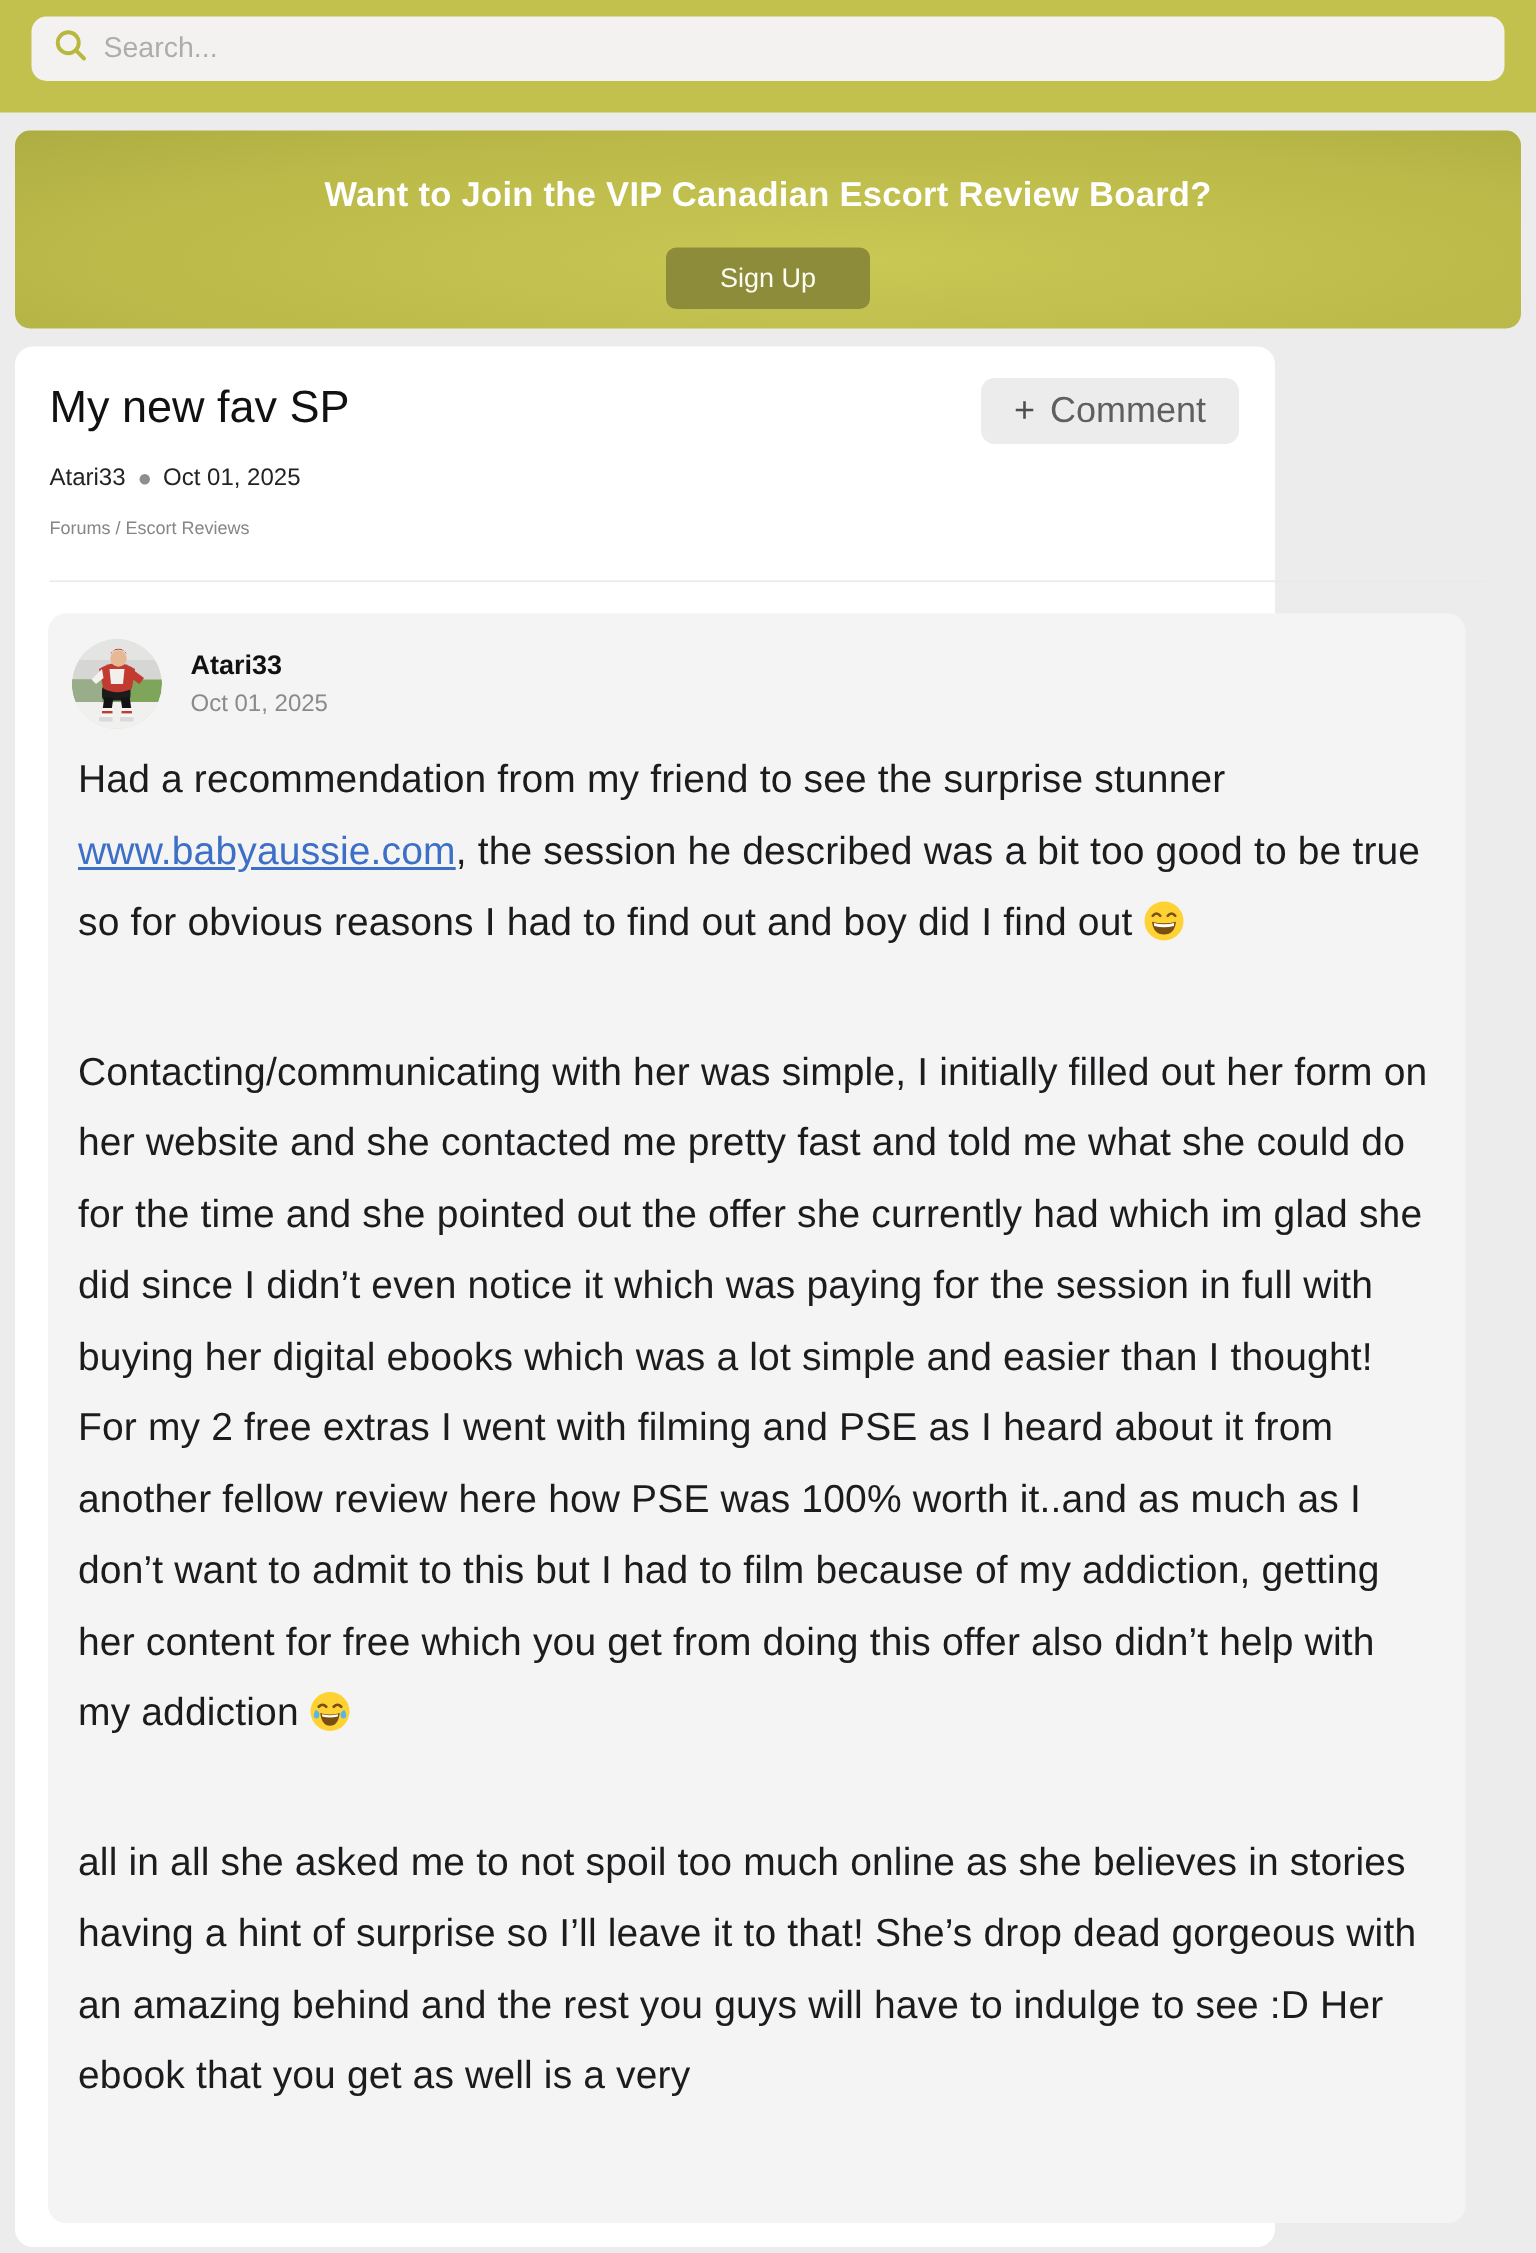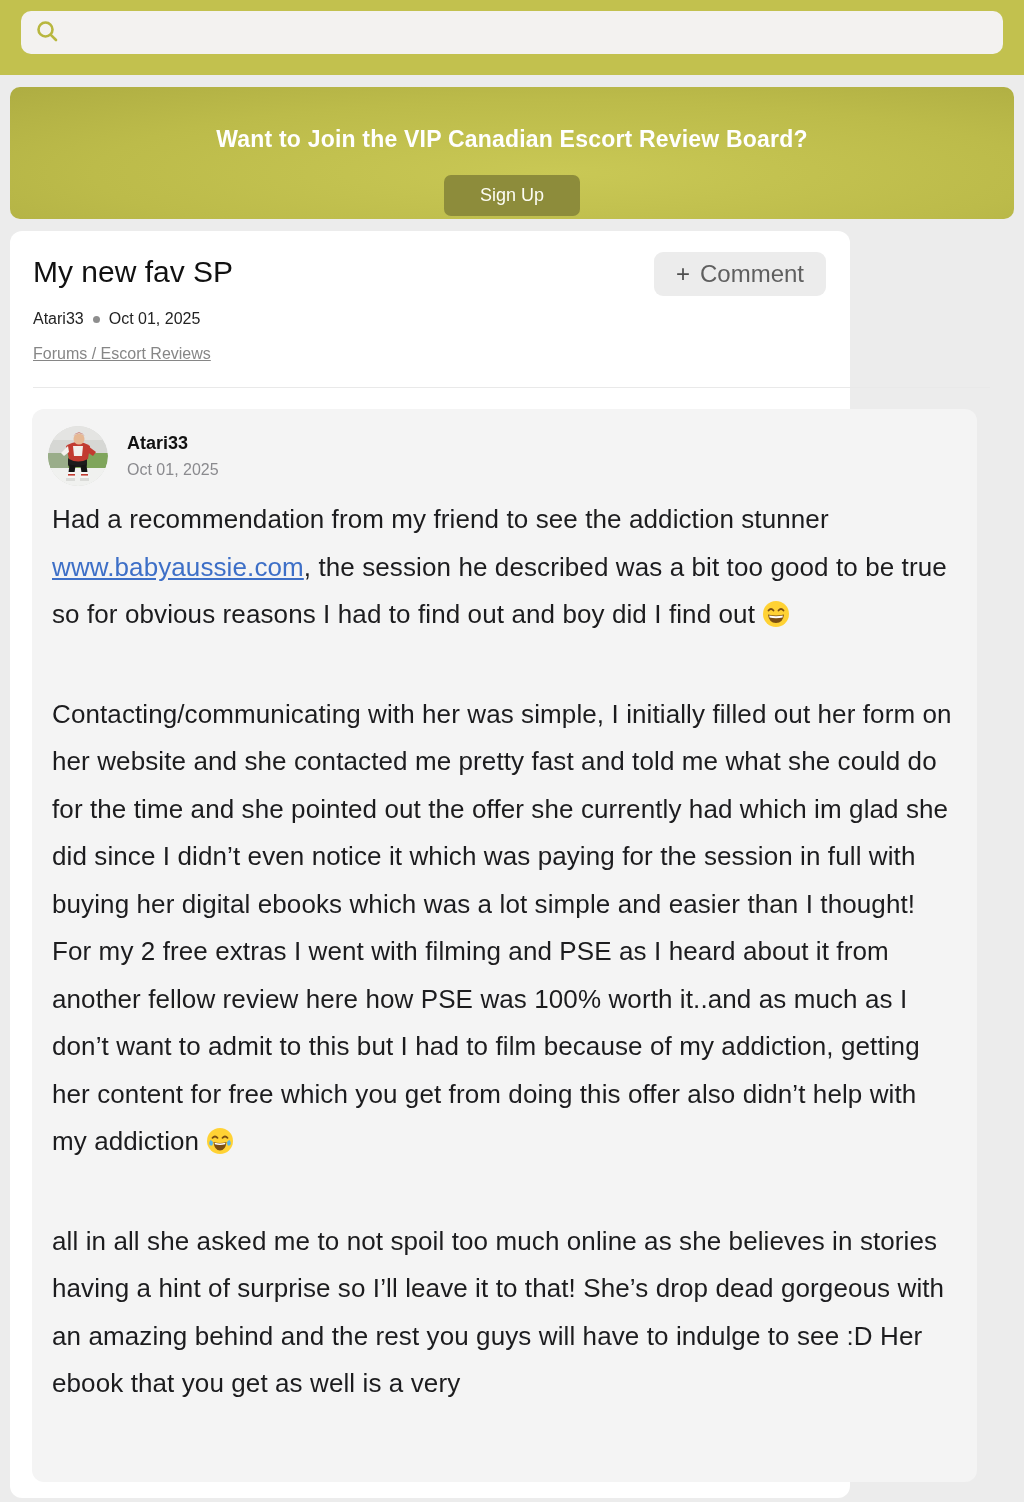--- a/index.html
+++ b/index.html
@@ -65,6 +65,7 @@
         <line x1="15.8" y1="15.8" x2="21" y2="21" stroke="#b8b73f" stroke-width="2.6" stroke-linecap="round"></line>
       </svg>
     </span>
+    <input class="search-input" type="text" placeholder="Search..." style="">
   </div>
 </div>
 

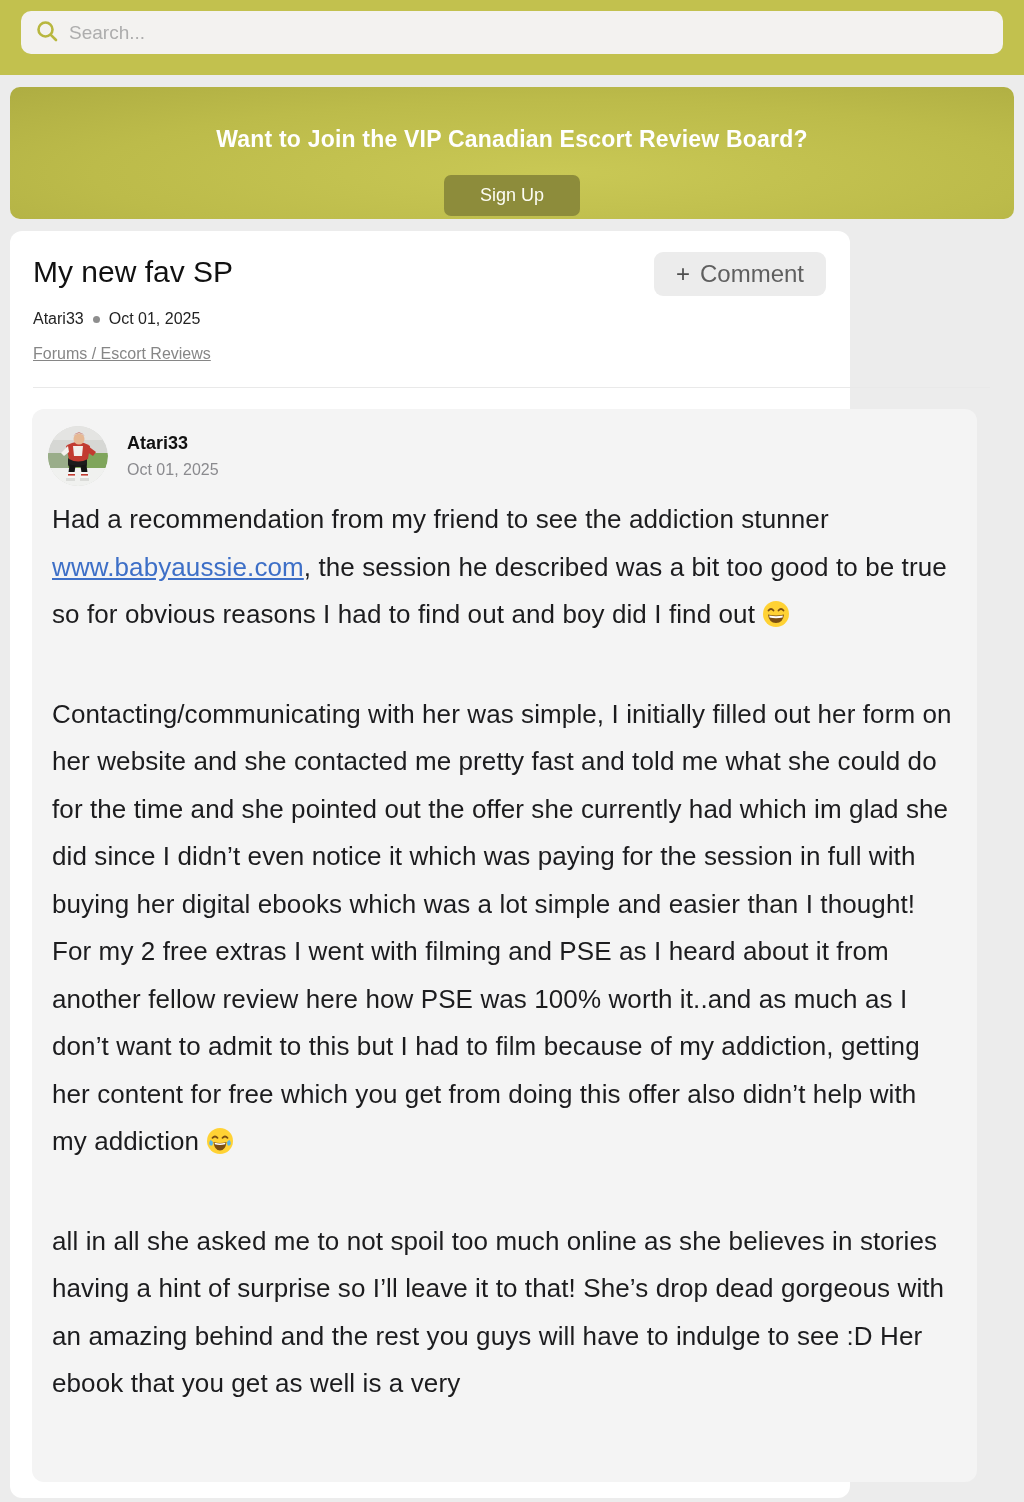--- a/index.html
+++ b/index.html
@@ -20,7 +20,7 @@
   .banner { position:absolute; left:10px; top:87px; width:1004px; height:132px;
             border-radius:10px; text-align:center;
             background:radial-gradient(ellipse at 55% 65%, #c9c855 0%, #bcbb4a 60%, #aead42 100%); }
-  .banner-title { padding-top:39px; color:#ffffff; font-size:23px; font-weight:700; letter-spacing:.2px; }
+  .banner-title { padding-top:29px; color:#ffffff; font-size:23px; font-weight:700; letter-spacing:.2px; }
   .signup-btn { margin-top:22px; display:inline-block; background:#8d8c3b; color:#fdfdf4;
                 font-size:18px; border:none; border-radius:7px; padding:10px 36px; cursor:pointer;
                 font-family:"Liberation Sans", sans-serif; }

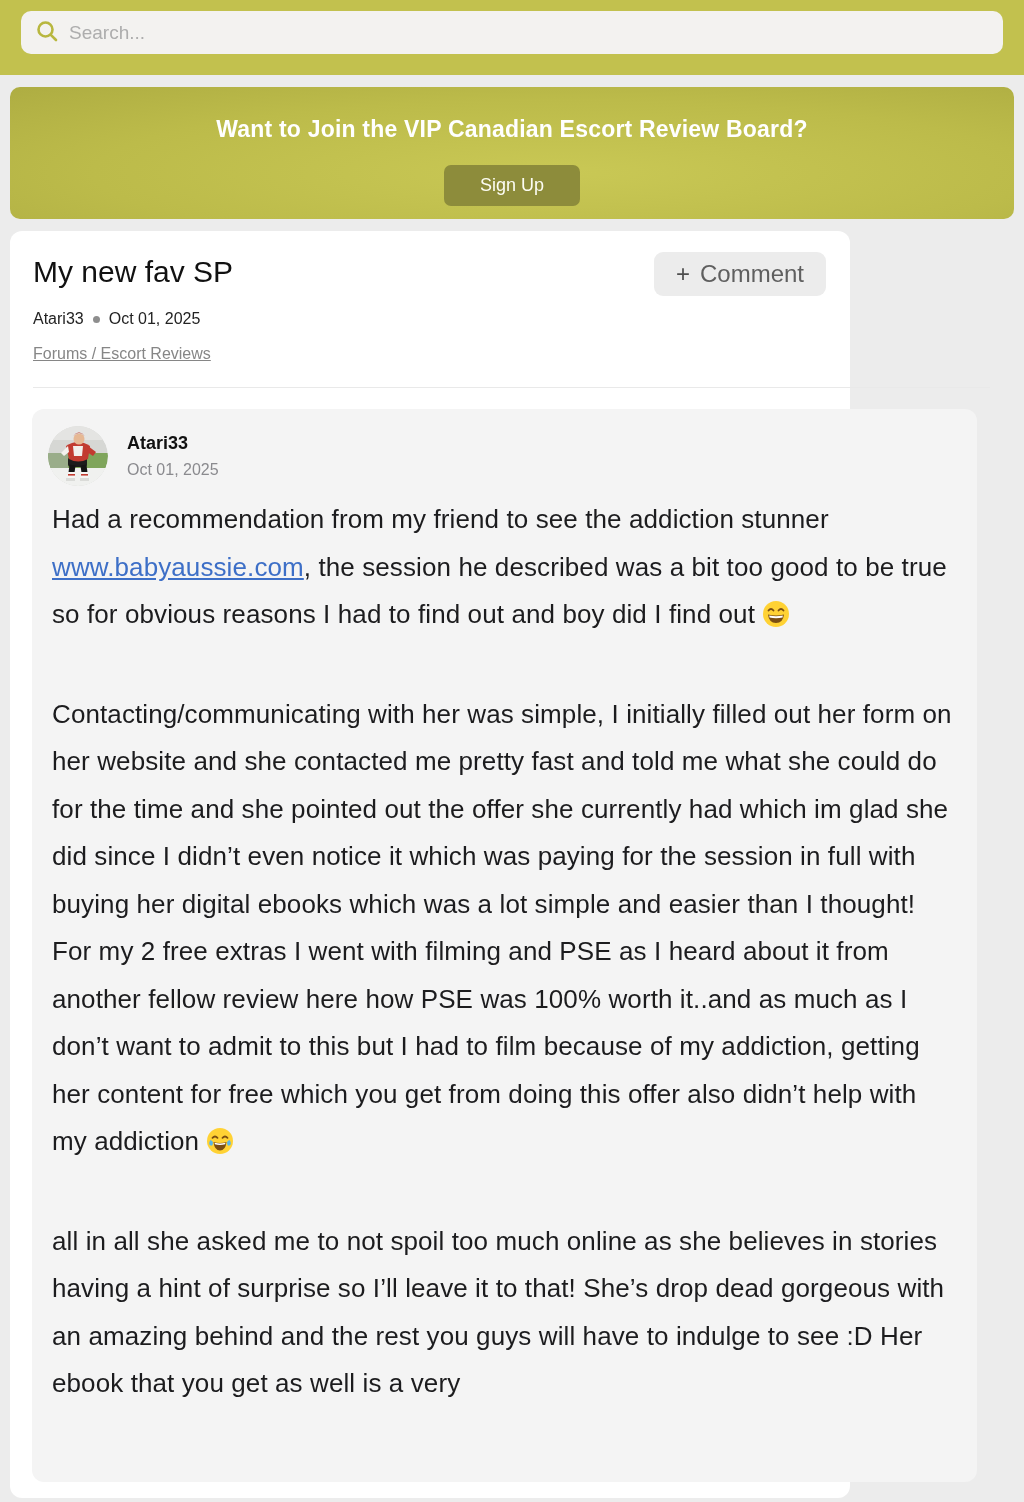--- a/index.html
+++ b/index.html
@@ -37,8 +37,8 @@
   .meta-row { position:absolute; left:23px; top:79px; display:flex; align-items:center; gap:9px;
               font-size:16px; color:#232323; }
   .meta-dot { width:7px; height:7px; border-radius:50%; background:#8e8e8e; display:inline-block; }
-  .breadcrumb { position:absolute; left:23px; top:114px; font-size:16px; color:#868686;
-                text-decoration:underline; cursor:pointer; }
+  .breadcrumb { position:absolute; left:23px; top:114px; font-size:12px; color:#868686;
+                cursor:pointer; }
   .divider { position:absolute; left:23px; top:156px; width:957px; height:1px; background:#e9e9e9; }
 
   

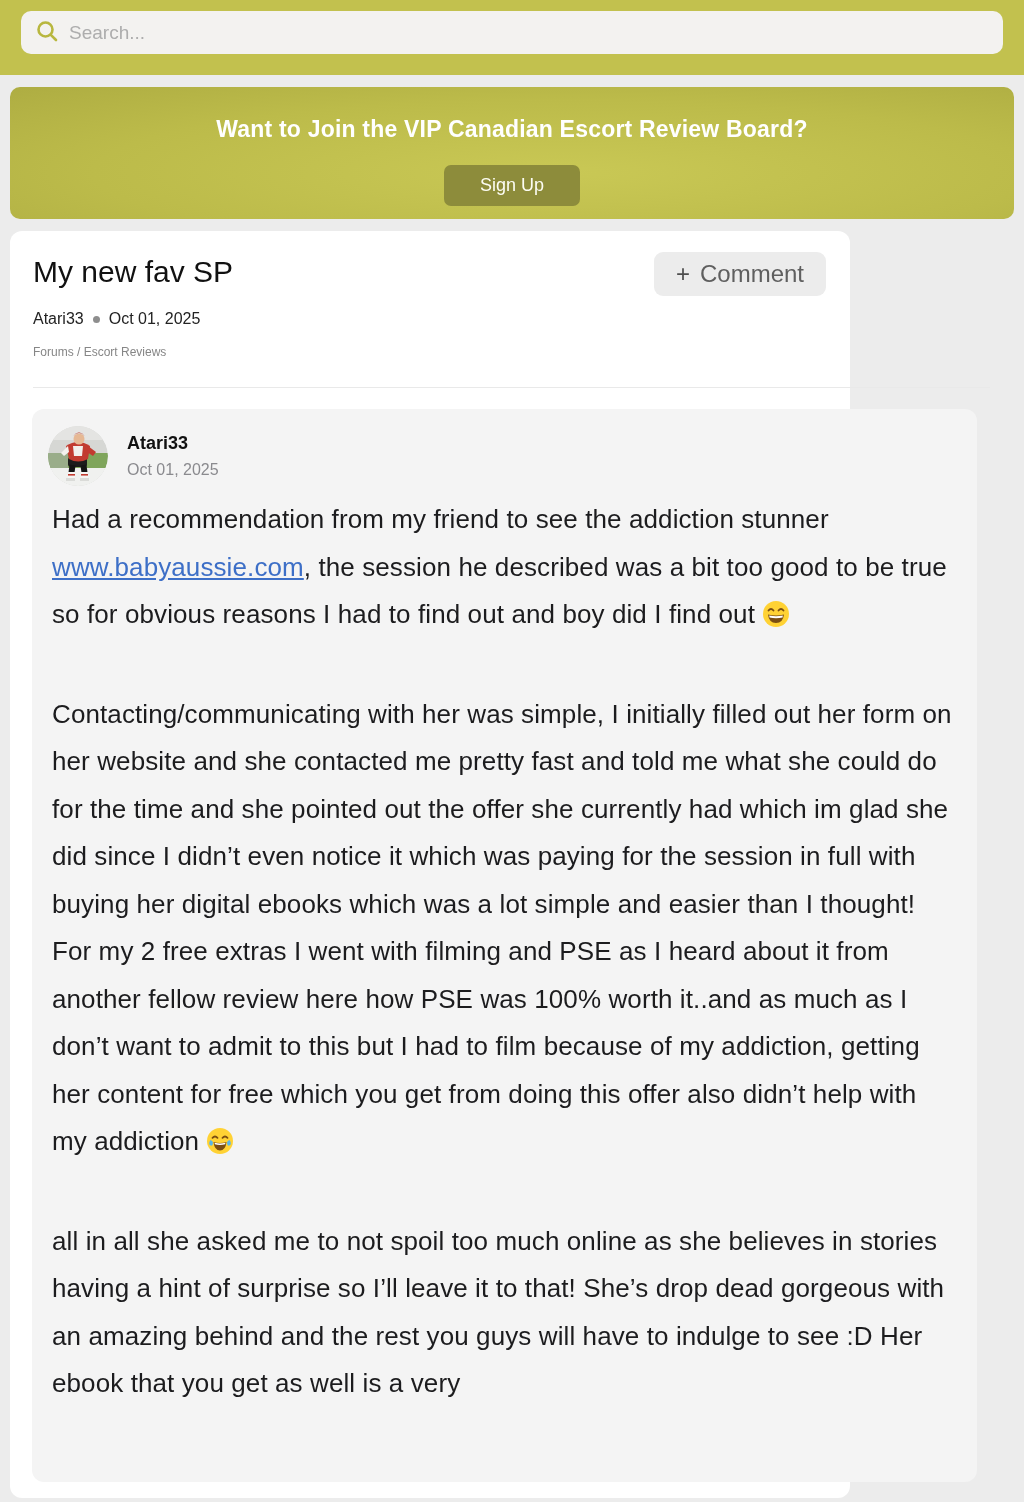--- a/index.html
+++ b/index.html
@@ -135,7 +135,7 @@
     </div>
 
     <div class="post-body">
-      <p><span>Had a recommendation from my friend to see the addiction stunner </span><a class="body-link">www.babyaussie.com</a><span>, the session he described was a bit too good to be true so for obvious reasons I had to find out and boy did I find out </span><span class="emoji"><svg width="28" height="28" viewBox="0 0 28 28">
+      <p><span>Had a recommendation from my friend to see the surprise stunner </span><a class="body-link">www.babyaussie.com</a><span>, the session he described was a bit too good to be true so for obvious reasons I had to find out and boy did I find out </span><span class="emoji"><svg width="28" height="28" viewBox="0 0 28 28">
           <circle cx="14" cy="14" r="13" fill="#ffd234"></circle>
           <path d="M6.5 10.5 Q9 7.5 11.5 10.5" stroke="#7a4e12" stroke-width="1.8" fill="none" stroke-linecap="round"></path>
           <path d="M16.5 10.5 Q19 7.5 21.5 10.5" stroke="#7a4e12" stroke-width="1.8" fill="none" stroke-linecap="round"></path>

